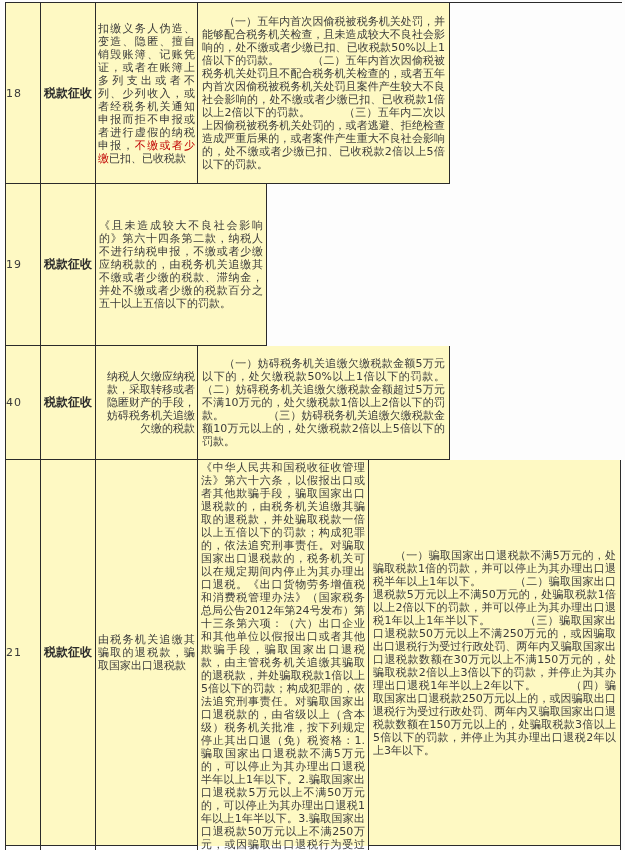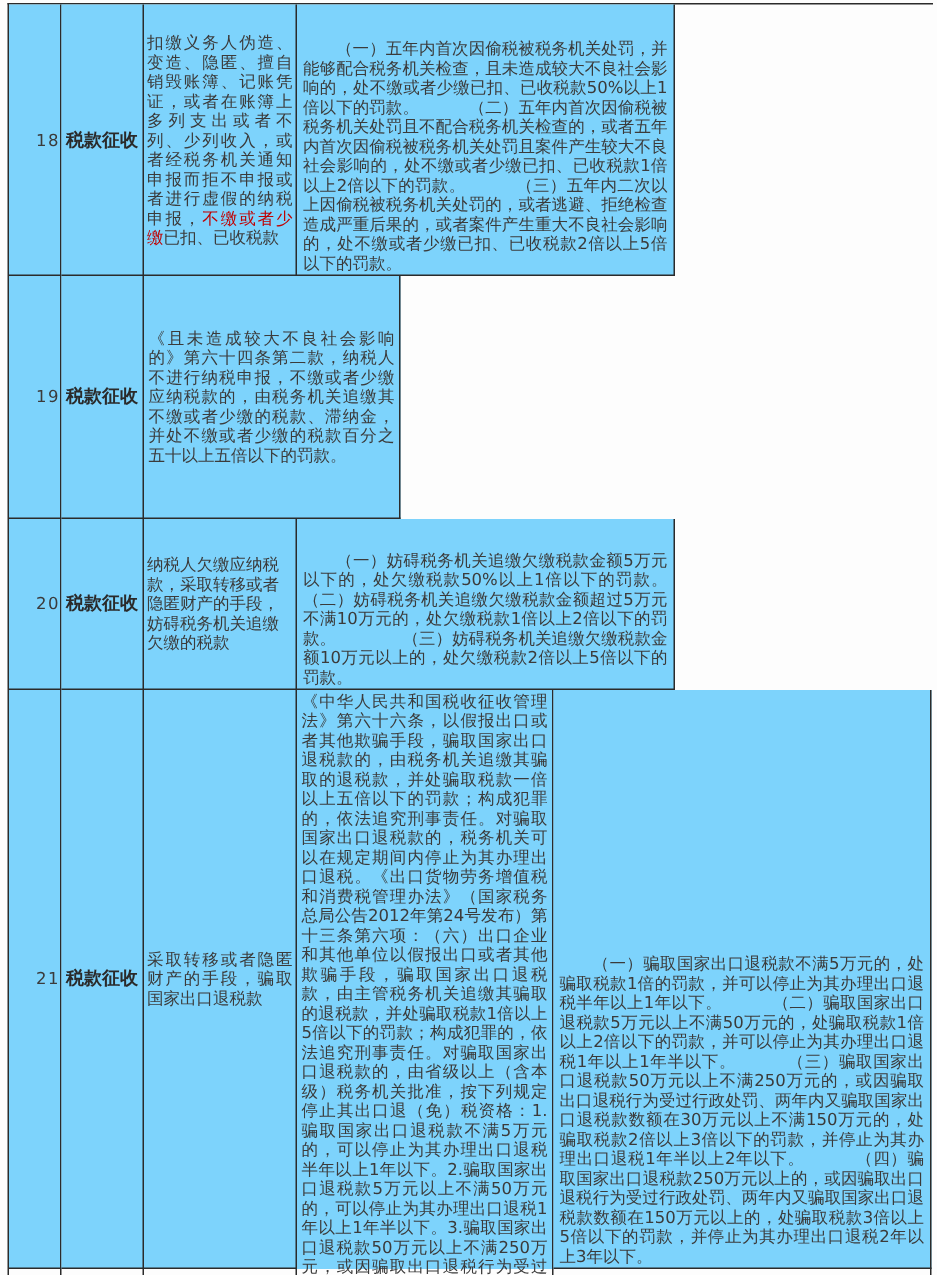--- a/index.html
+++ b/index.html
@@ -15,7 +15,7 @@
   .tr { display:flex; }
   .td {
     box-sizing:border-box; border-right:1px solid #2b2b2b; border-bottom:1px solid #2b2b2b;
-    display:flex; align-items:center; overflow:visible; background:#7dd3fc;
+    display:flex; align-items:center; overflow:visible; background:#fef9c3;
   }
   .c0 { width:35px;  justify-content:center; }
   .c1 { width:55px;  justify-content:center; }

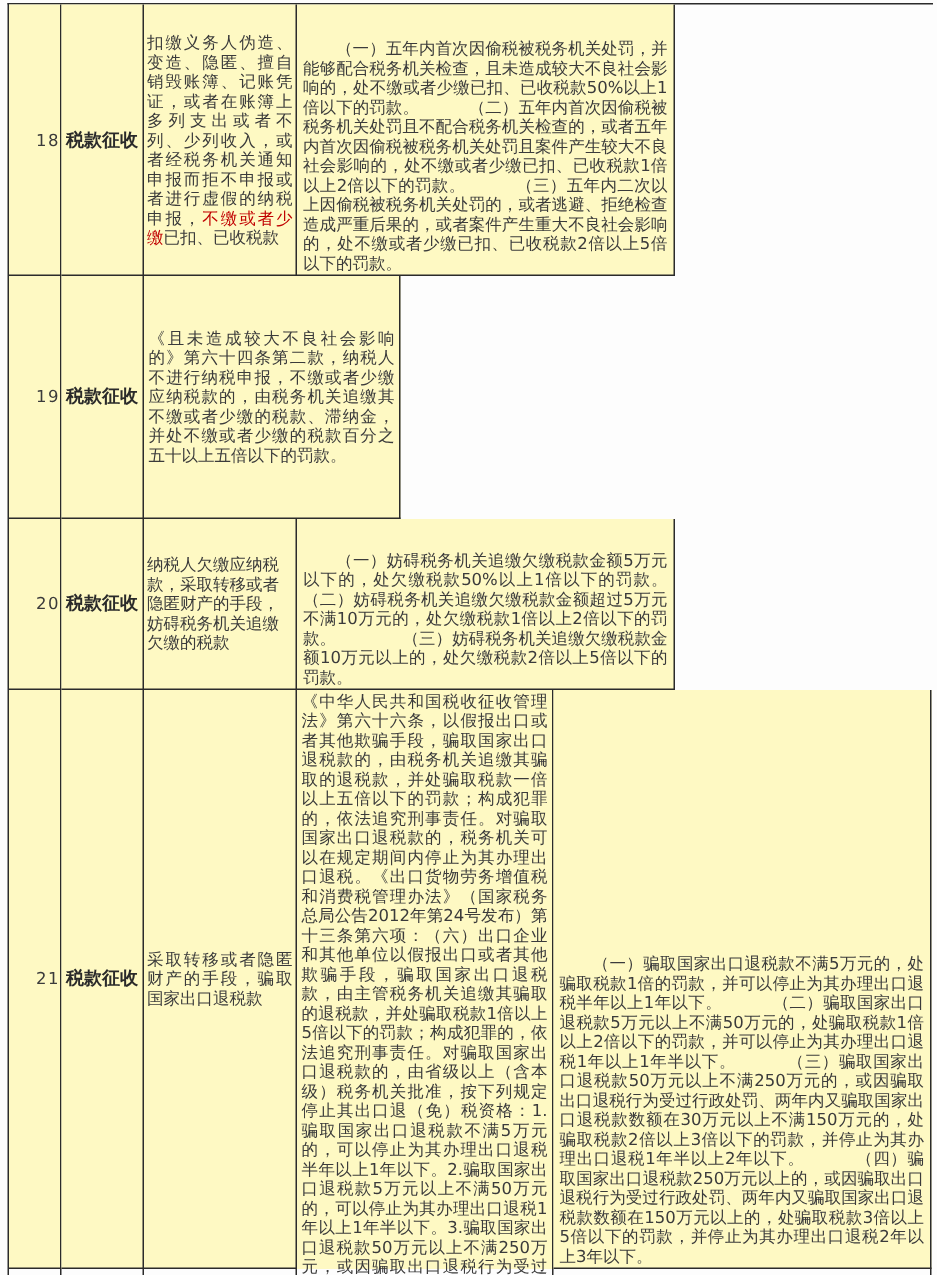--- a/index.html
+++ b/index.html
@@ -21,7 +21,7 @@
   .c1 { width:55px;  justify-content:center; }
   .c2 { width:102px; padding:1px 2px; }
   .c3 { width:171px; padding:1px 3px; }
-  .c4 { width:252px; padding:1px 4px;align-items:flex-end; }
+  .c4 { width:252px; padding:1px 4px; }
   .r18 { height:181px; }
   .r19 { height:162px; }
   .r20 { height:114px; }

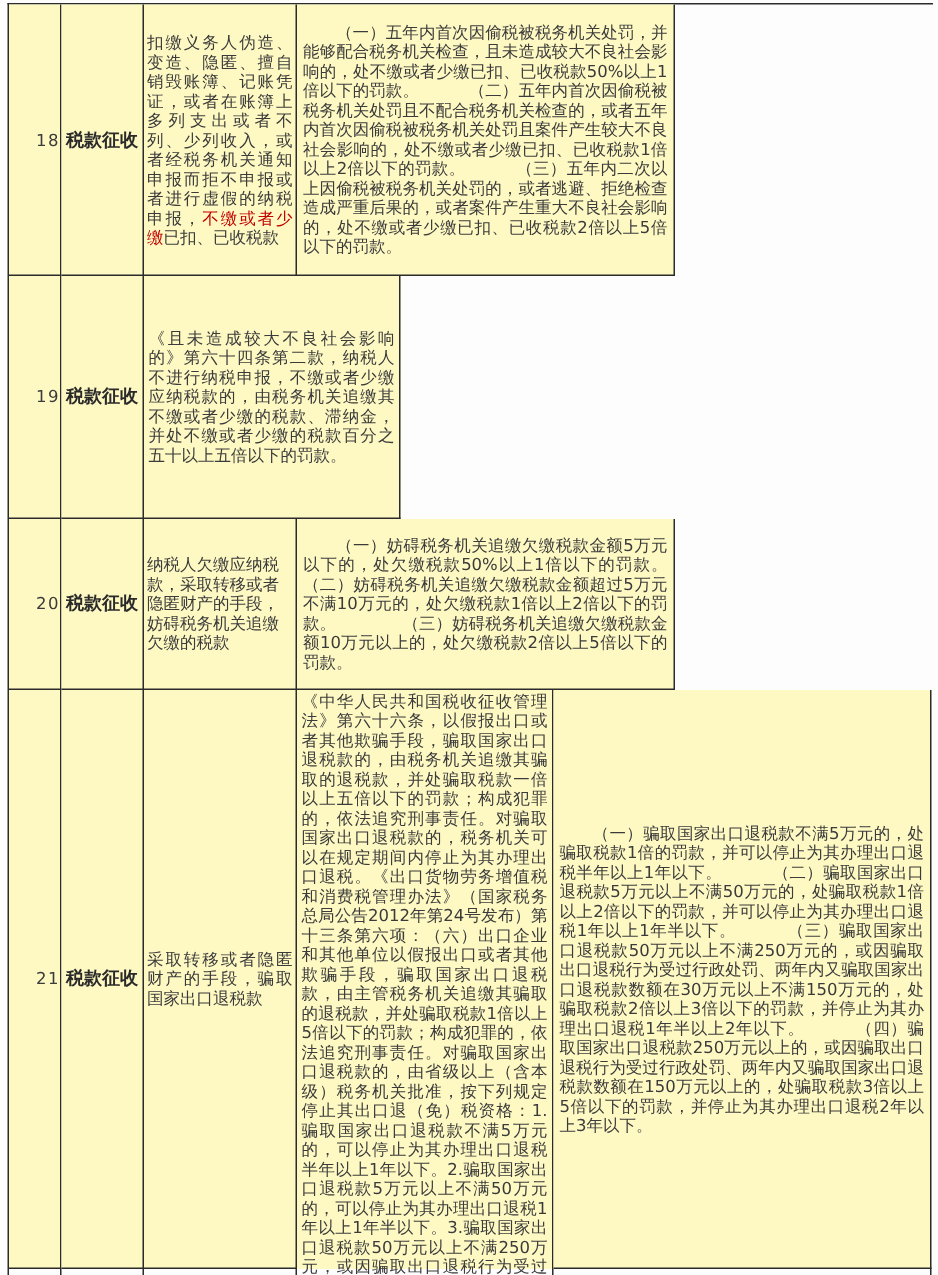--- a/index.html
+++ b/index.html
@@ -32,7 +32,7 @@
     width:100%; font-size:11px; line-height:13px;
     text-align:justify; word-break:break-all;
   }
-  .num { font-size:11px; text-align:right; letter-spacing:1px; }
+  .num { font-size:11px; text-align:left; letter-spacing:1px; }
   .cat { font-size:12px; font-weight:bold; text-align:center; color:#2a2a2a; }
   .center { text-align:left; }
   .penalty { text-indent:2em; }

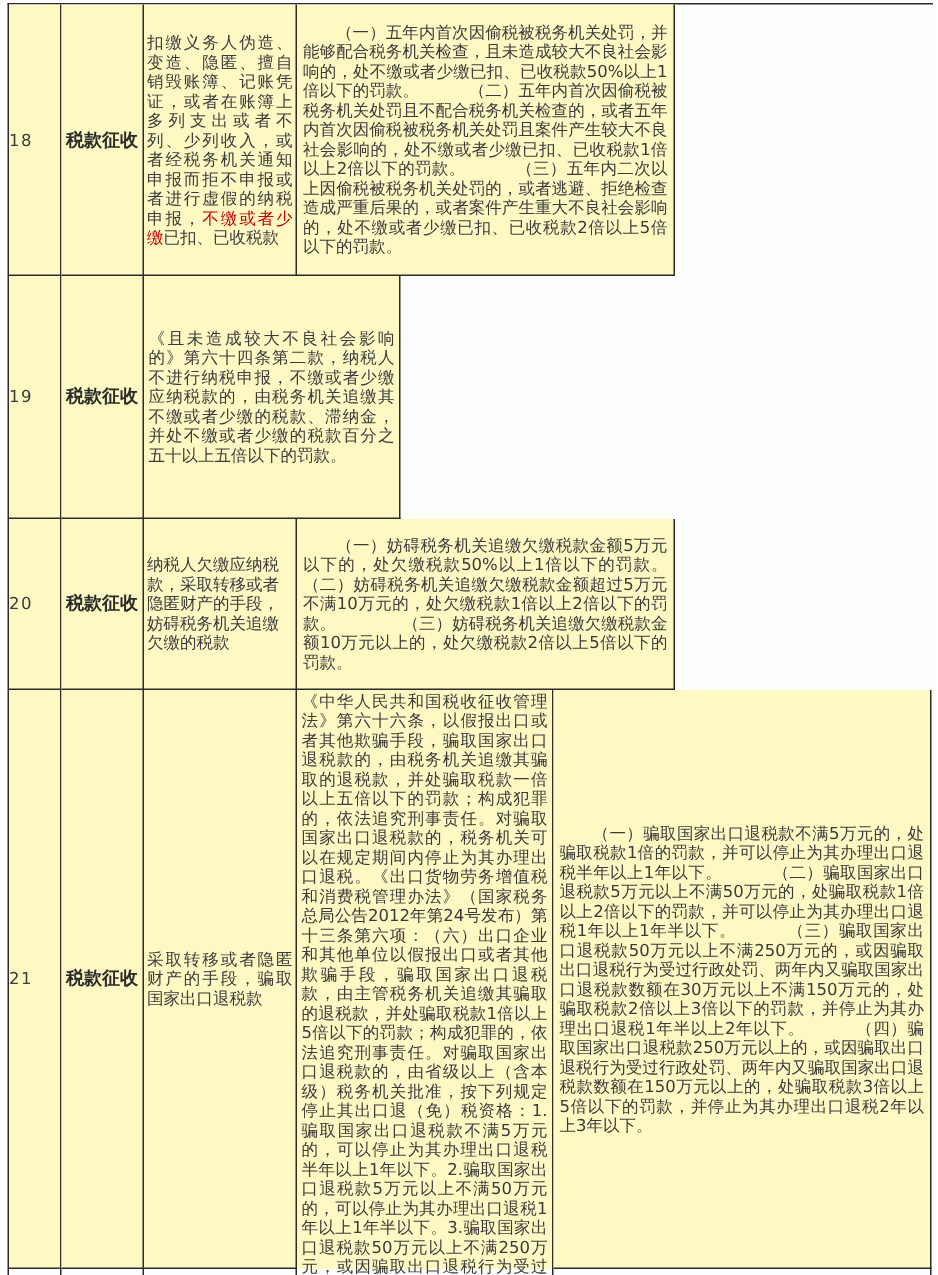--- a/index.html
+++ b/index.html
@@ -34,7 +34,7 @@
   }
   .num { font-size:11px; text-align:left; letter-spacing:1px; }
   .cat { font-size:12px; font-weight:bold; text-align:center; color:#2a2a2a; }
-  .center { text-align:left; }
+  .center { text-align:right; }
   .penalty { text-indent:2em; }
   .red { color:#c00000; }
   

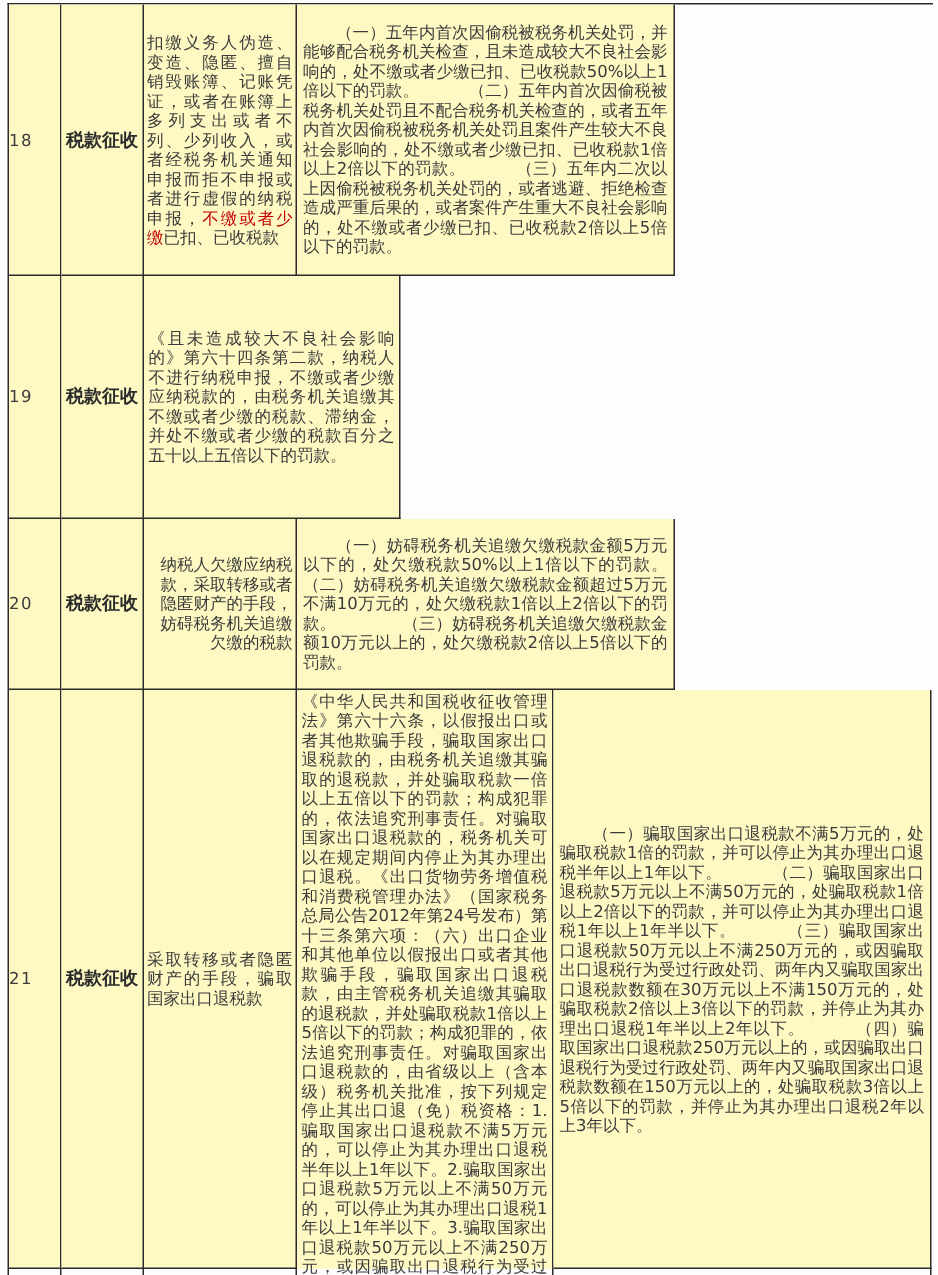--- a/index.html
+++ b/index.html
@@ -75,7 +75,7 @@
 
     <div class="tr r20">
       <div class="td c0">
-        <div class="txt num">20</div>
+        <div class="txt num">40</div>
       </div>
       <div class="td c1">
         <div class="txt cat">税款征收</div>

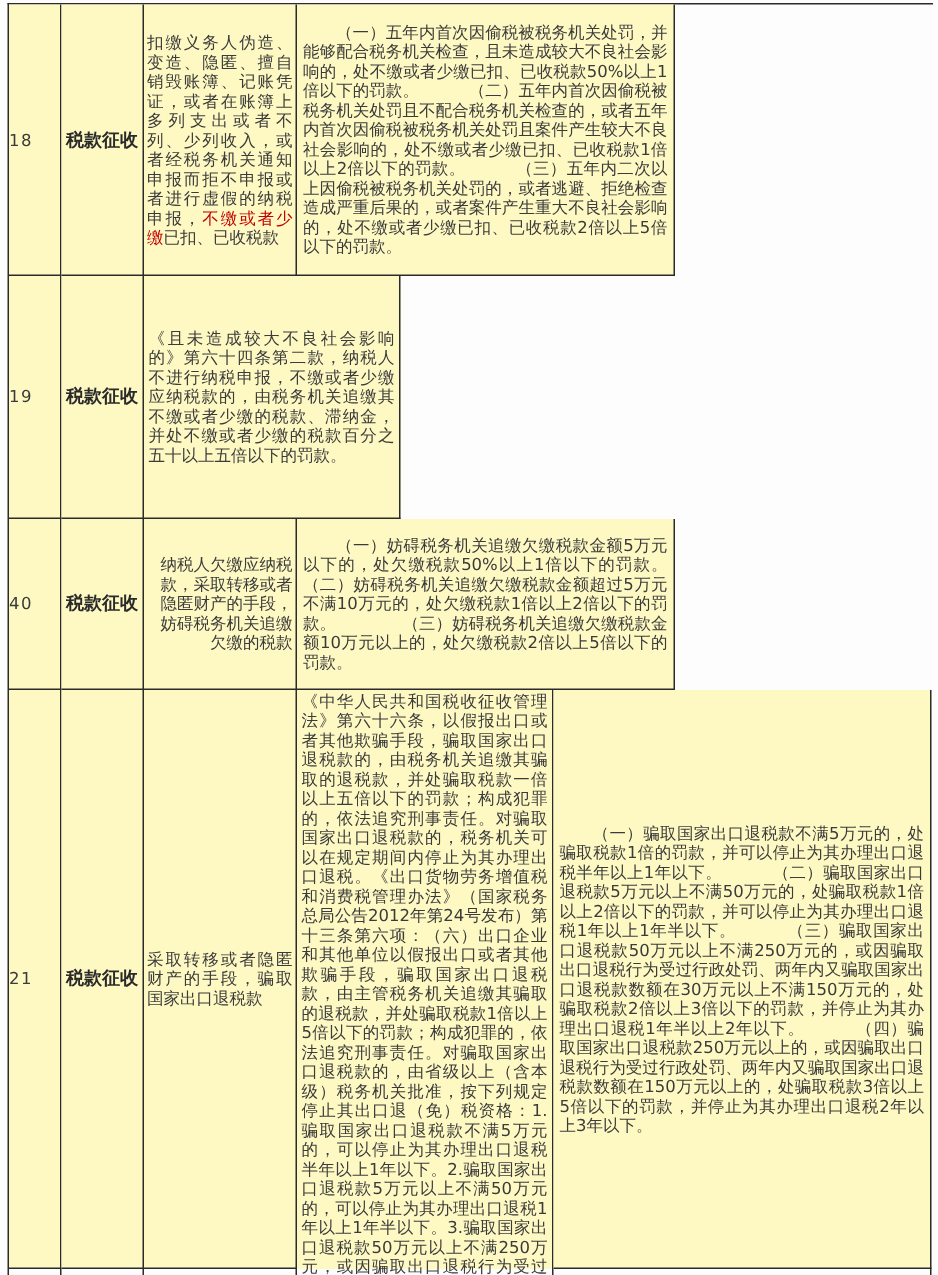--- a/index.html
+++ b/index.html
@@ -96,7 +96,7 @@
         <div class="txt cat">税款征收</div>
       </div>
       <div class="td c2">
-        <div class="txt">采取转移或者隐匿财产的手段，骗取国家出口退税款</div>
+        <div class="txt">由税务机关追缴其骗取的退税款，骗取国家出口退税款</div>
       </div>
       <div class="td c3">
         <div class="txt">《中华人民共和国税收征收管理法》第六十六条，以假报出口或者其他欺骗手段，骗取国家出口退税款的，由税务机关追缴其骗取的退税款，并处骗取税款一倍以上五倍以下的罚款；构成犯罪的，依法追究刑事责任。对骗取国家出口退税款的，税务机关可以在规定期间内停止为其办理出口退税。《出口货物劳务增值税和消费税管理办法》（国家税务总局公告2012年第24号发布）第十三条第六项：（六）出口企业和其他单位以假报出口或者其他欺骗手段，骗取国家出口退税款，由主管税务机关追缴其骗取的退税款，并处骗取税款1倍以上5倍以下的罚款；构成犯罪的，依法追究刑事责任。对骗取国家出口退税款的，由省级以上（含本级）税务机关批准，按下列规定停止其出口退（免）税资格：1.骗取国家出口退税款不满5万元的，可以停止为其办理出口退税半年以上1年以下。2.骗取国家出口退税款5万元以上不满50万元的，可以停止为其办理出口退税1年以上1年半以下。3.骗取国家出口退税款50万元以上不满250万元，或因骗取出口退税行为受过行政处罚、2年内又骗取国家出口退税款数额在30万元以上不满150万元的，可以停止为其办理出口退税1年半以上2年以下。</div>

